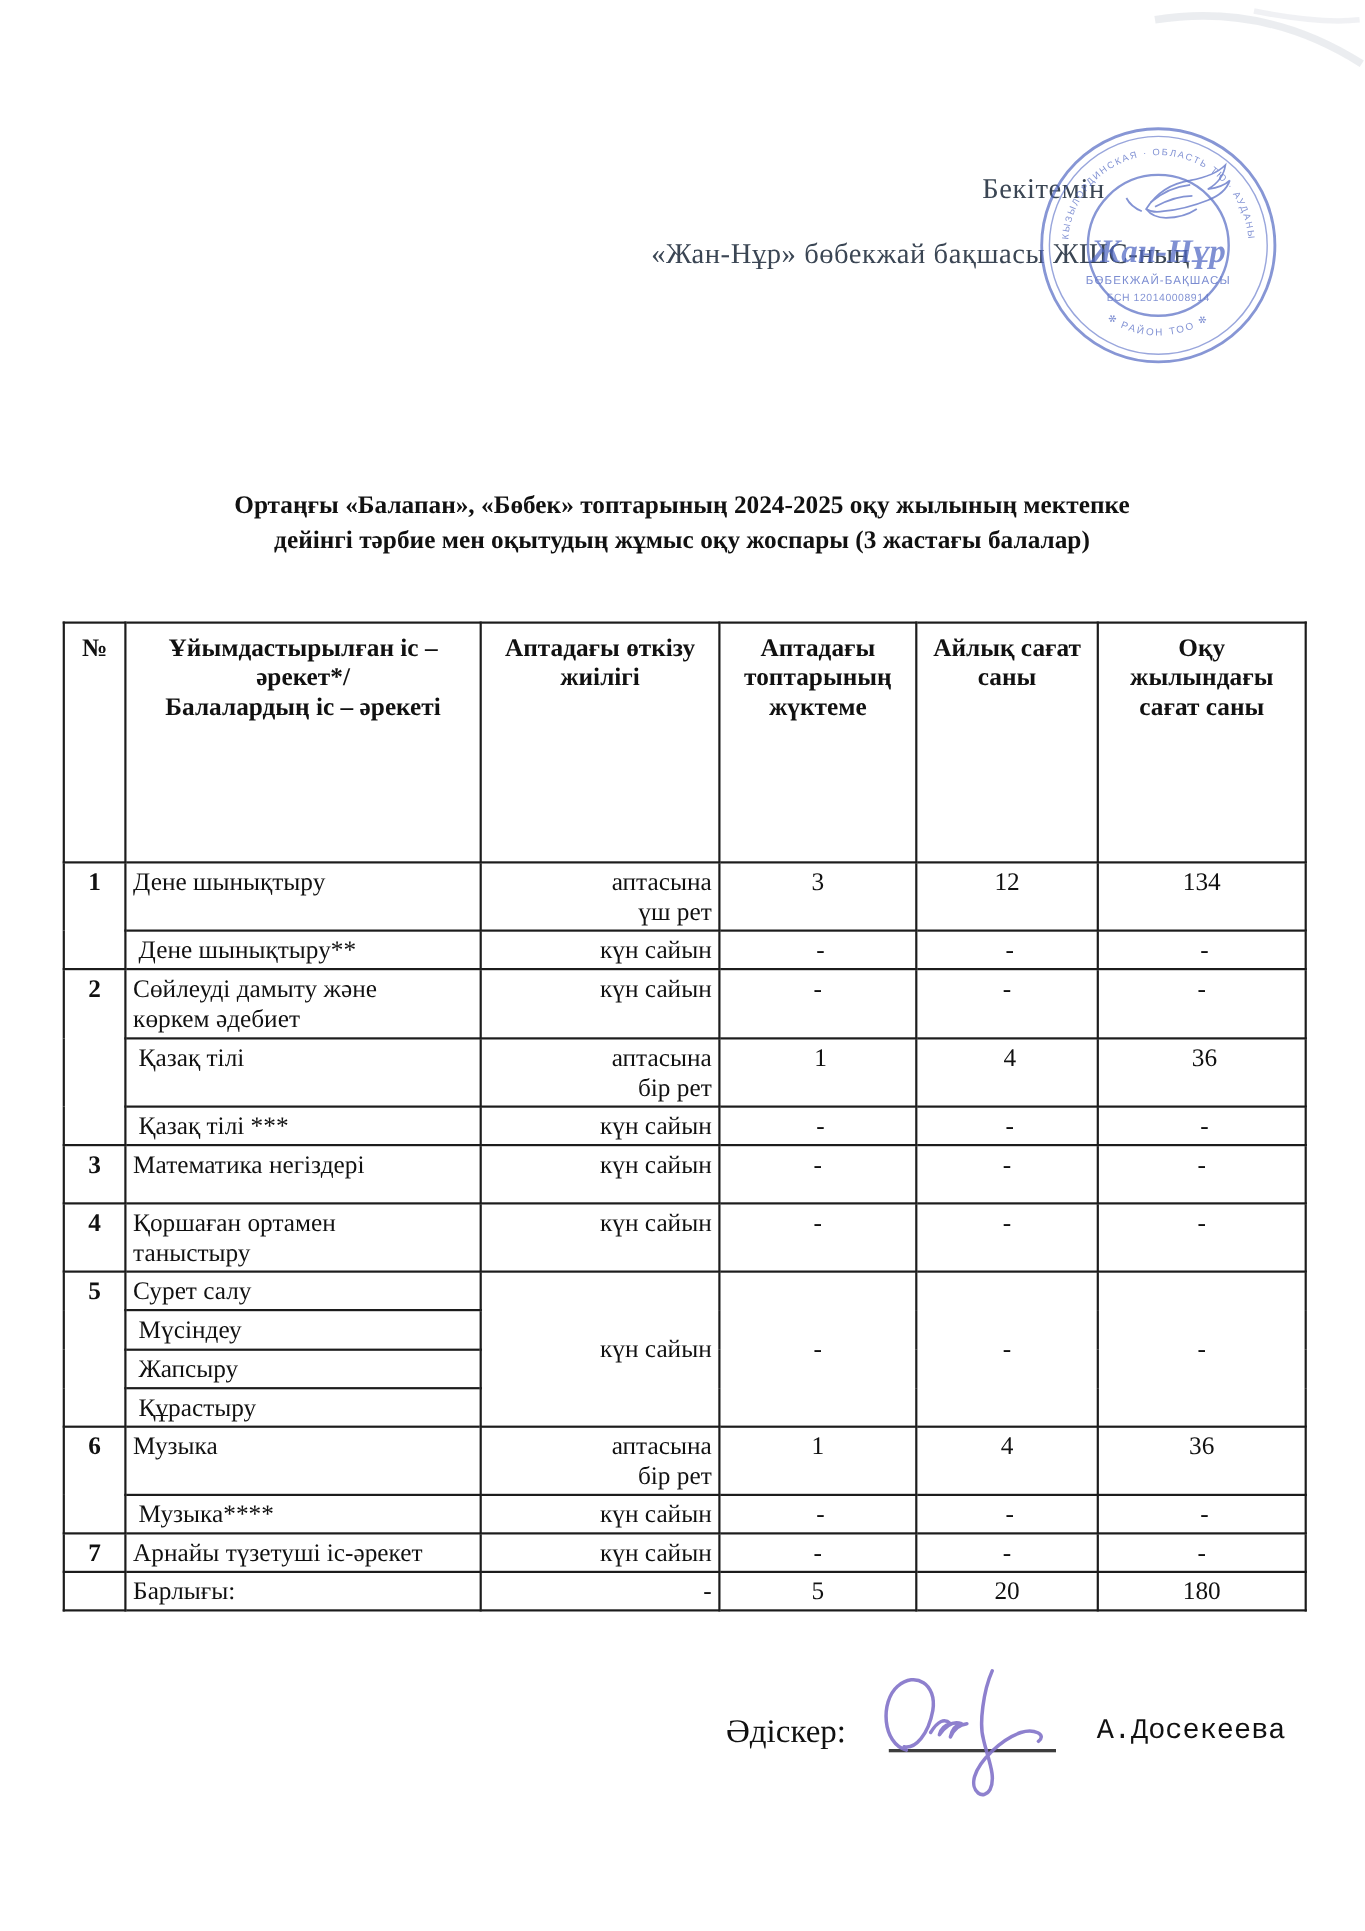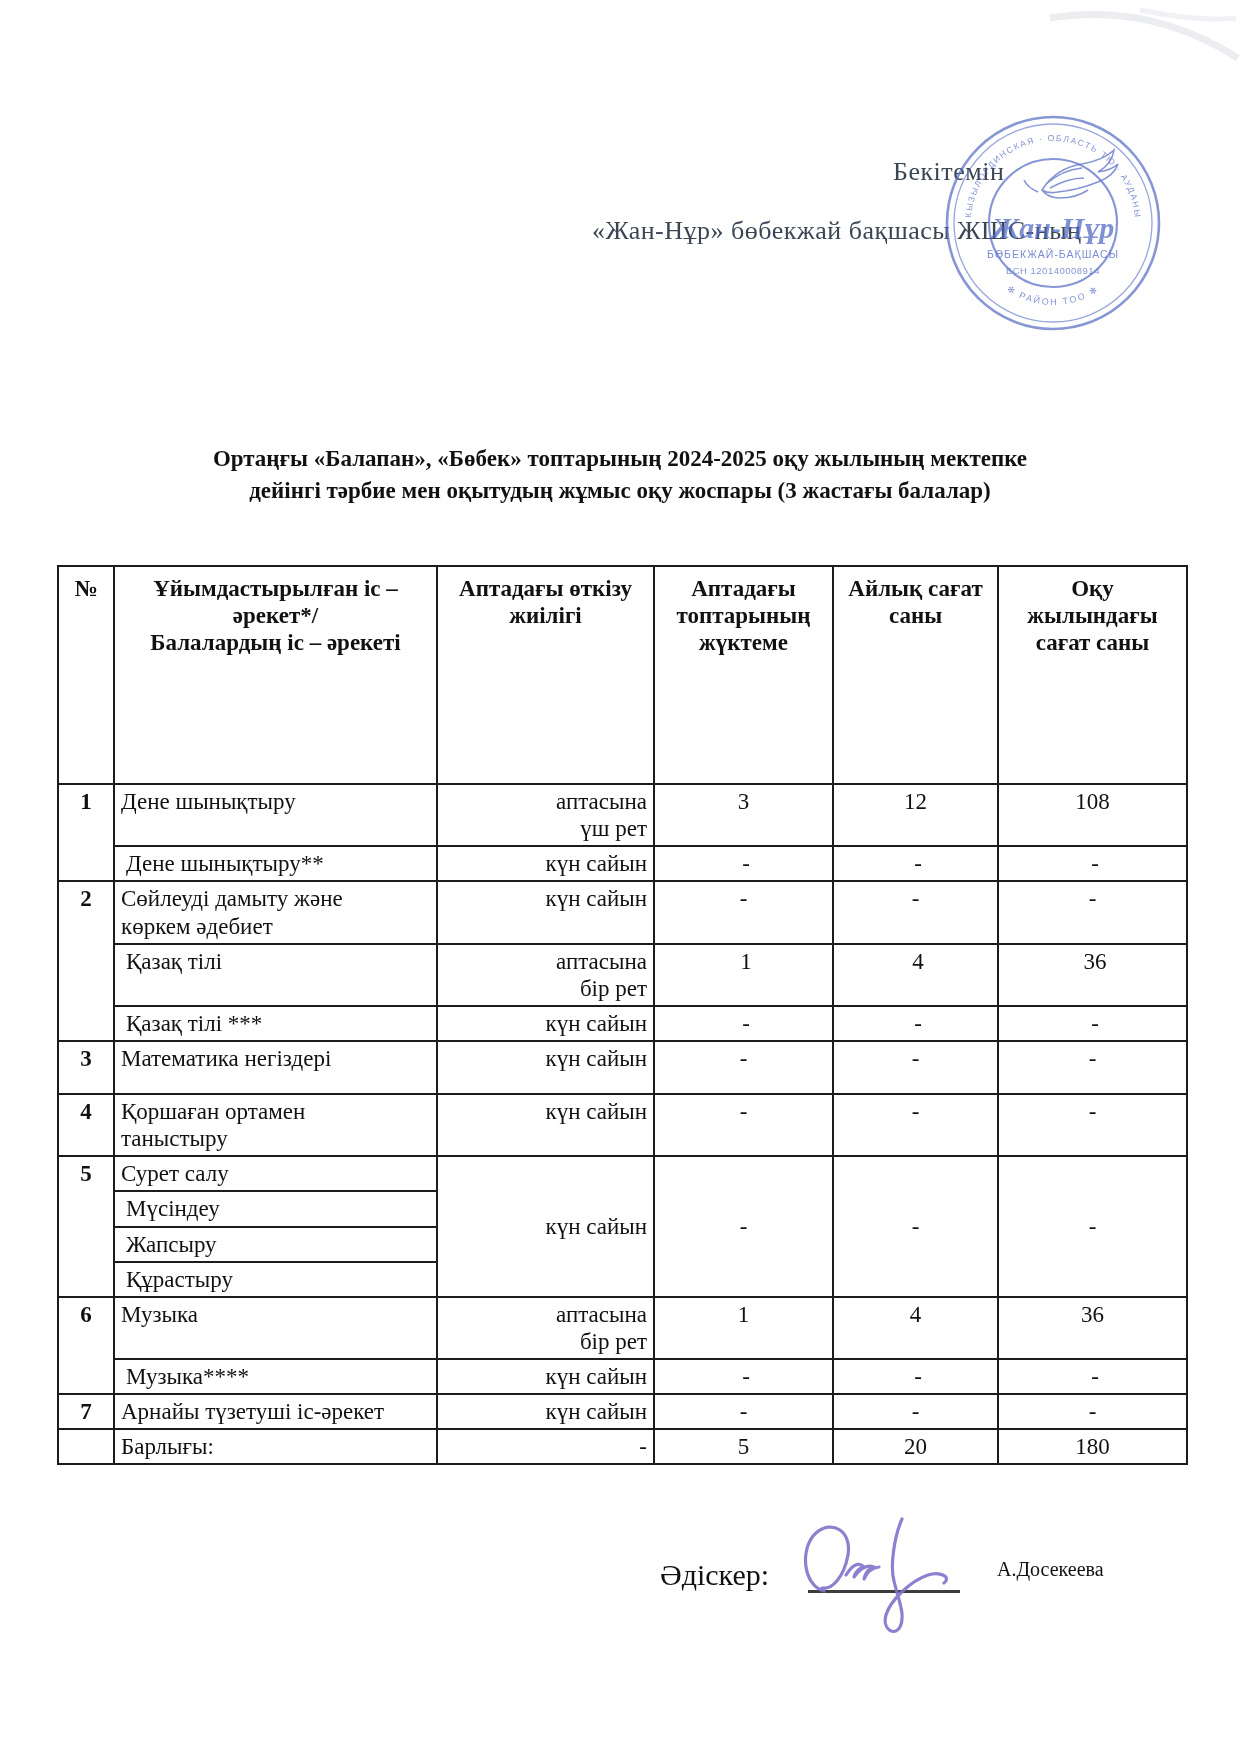--- a/index.html
+++ b/index.html
@@ -155,7 +155,7 @@
 үш рет</td>
           <td class="val">3</td>
           <td class="val">12</td>
-          <td class="val">108</td>
+          <td class="val">134</td>
         </tr>
         <tr class="thin" style="height:27px">
           <td class="name">Дене шынықтыру**</td>

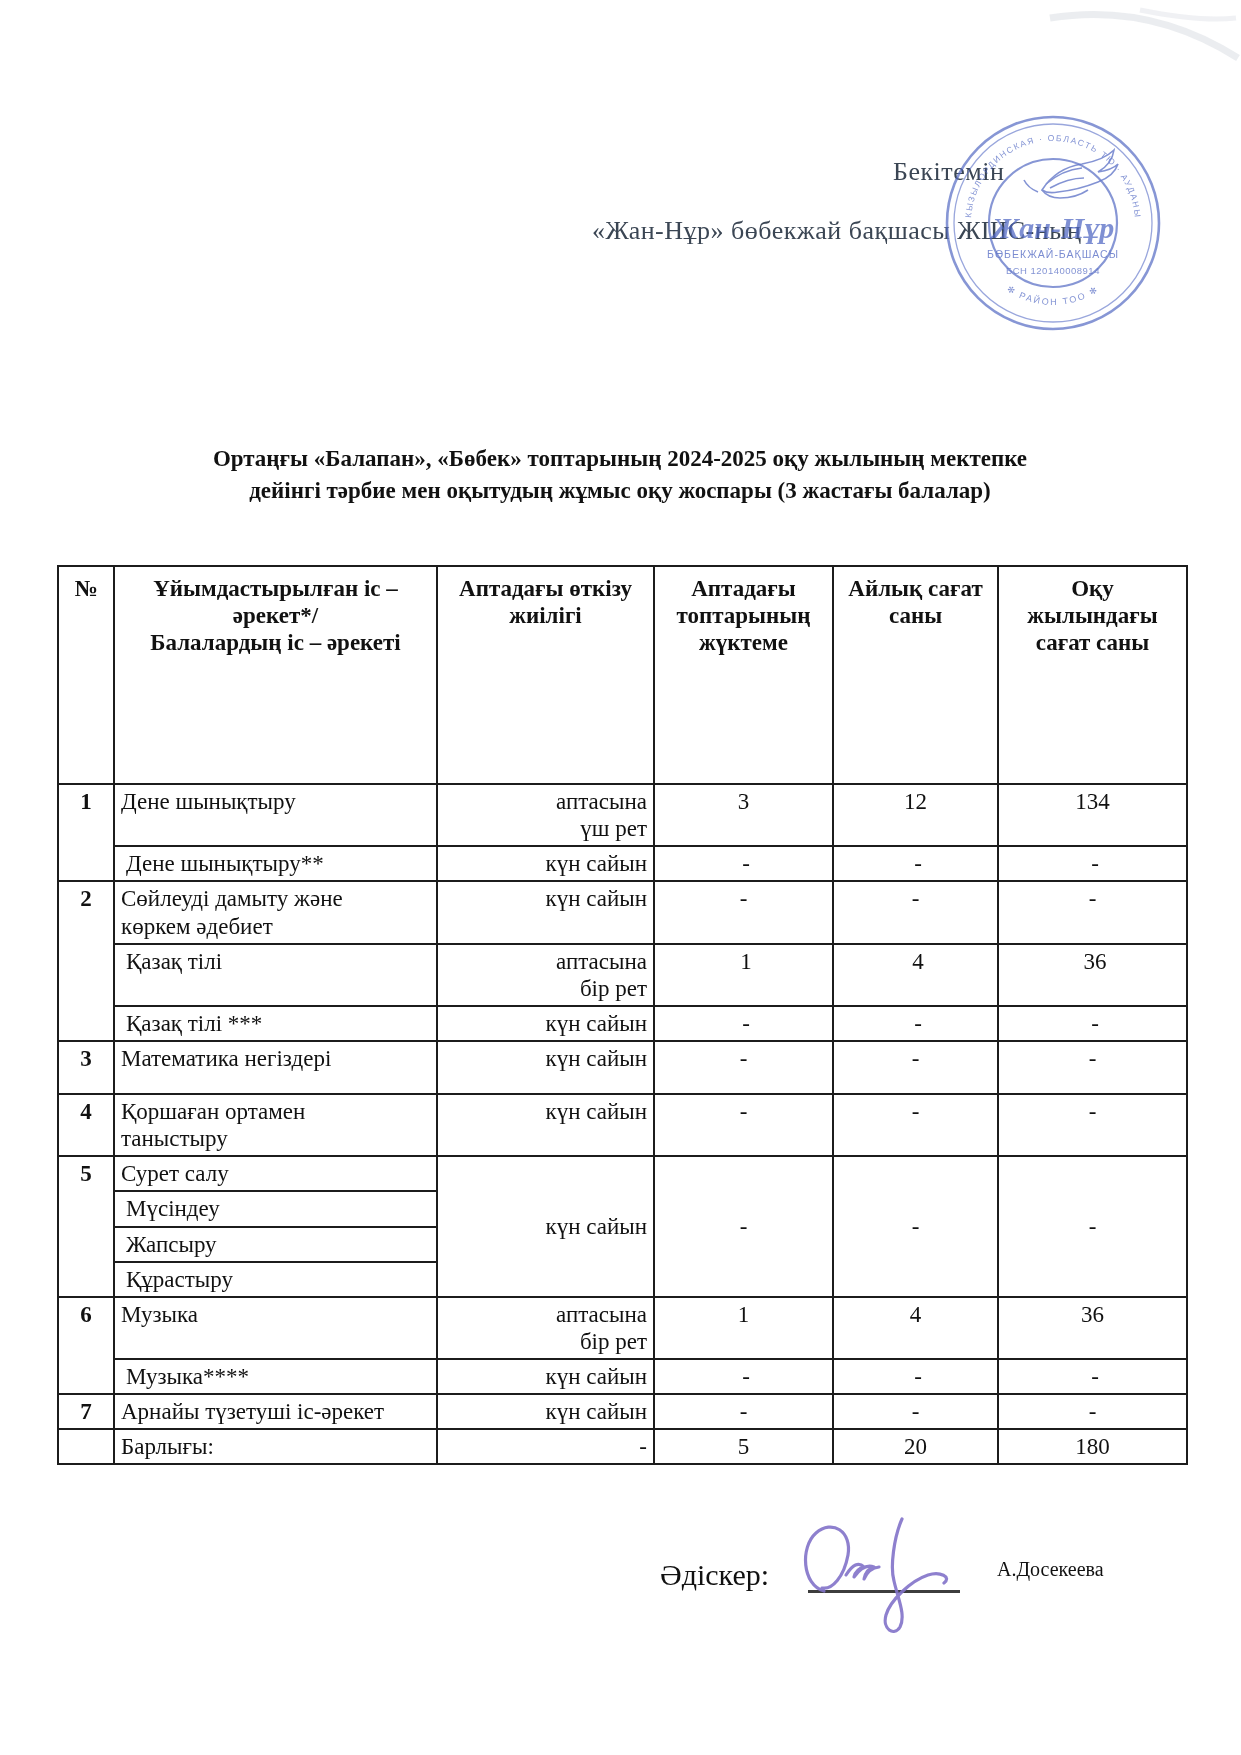--- a/index.html
+++ b/index.html
@@ -67,7 +67,7 @@
   tr.thin td{border-top:1px solid #7e7e7e;padding-left:11px;}
   
   .footer-label{position:absolute;left:660px;top:1558px;font-size:30px;white-space:nowrap;text-align:center;}
-  .footer-name{position:absolute;left:997px;top:1558px;font-size:20px;white-space:nowrap;}
+  .footer-name{position:absolute;left:997px;top:1558px;font-size:26px;white-space:nowrap;font-family:Liberation Mono, monospace;}
   .sig-line{position:absolute;left:808px;top:1590px;width:152px;height:3px;background:#3d3d3d;}
   .signature{position:absolute;left:792px;top:1515px;width:180px;height:130px;}
   .artifact{position:absolute;left:990px;top:0px;width:251px;height:110px;}

